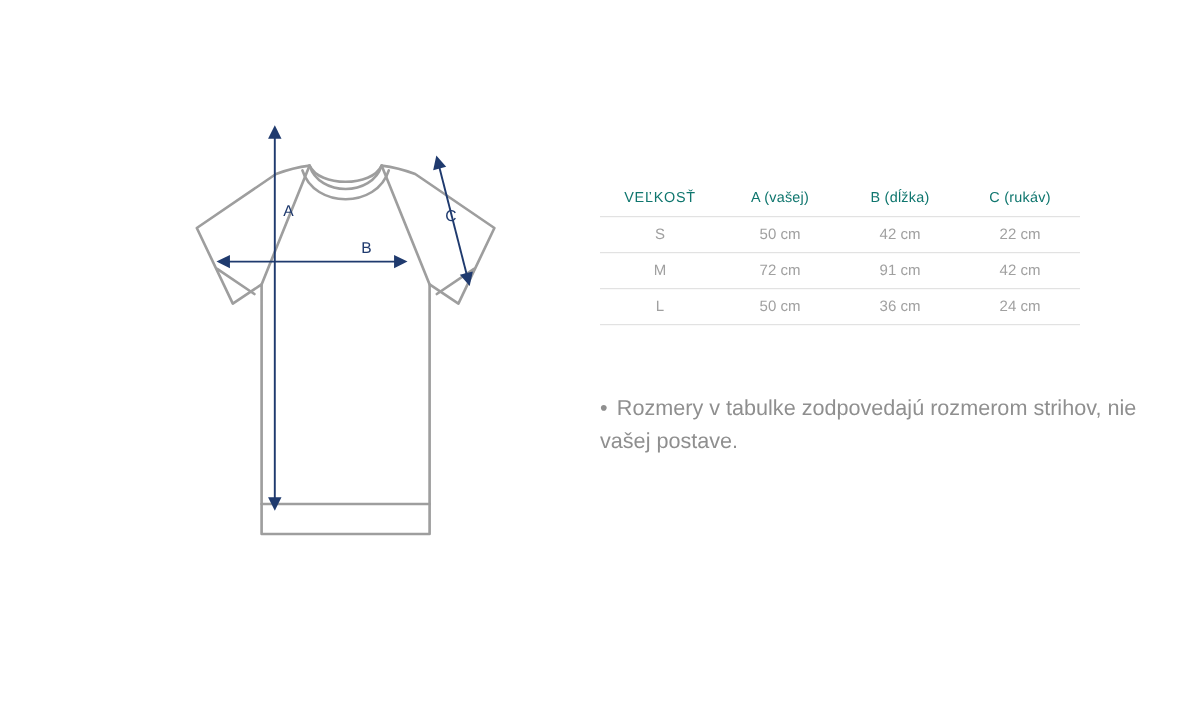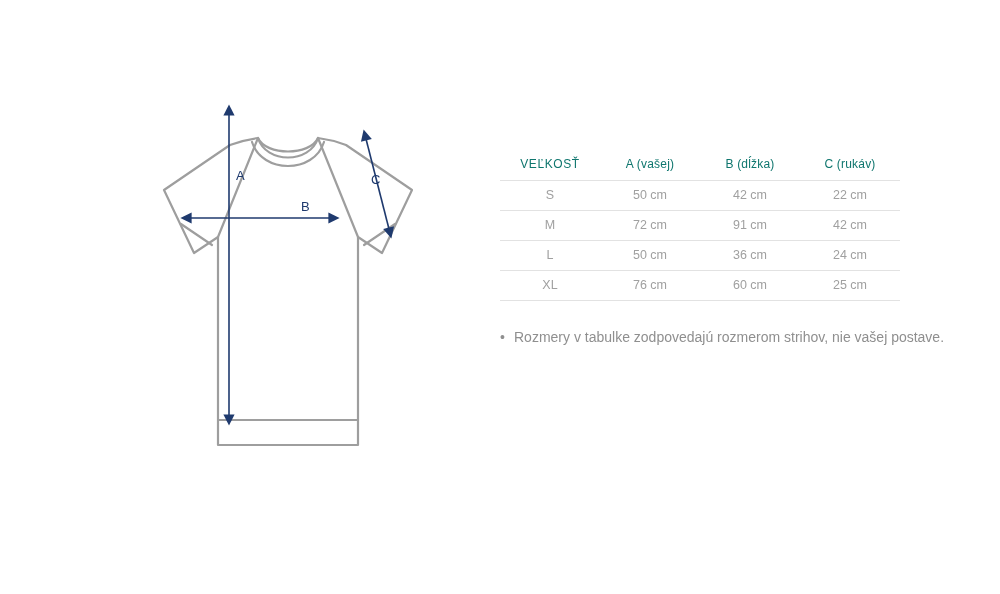--- a/index.html
+++ b/index.html
@@ -195,12 +195,6 @@
           <td>36 cm</td>
           <td>24 cm</td>
         </tr>
-        <tr>
-          <td>XL</td>
-          <td>76 cm</td>
-          <td>60 cm</td>
-          <td>25 cm</td>
-        </tr>
       </tbody>
     </table>
   </div>

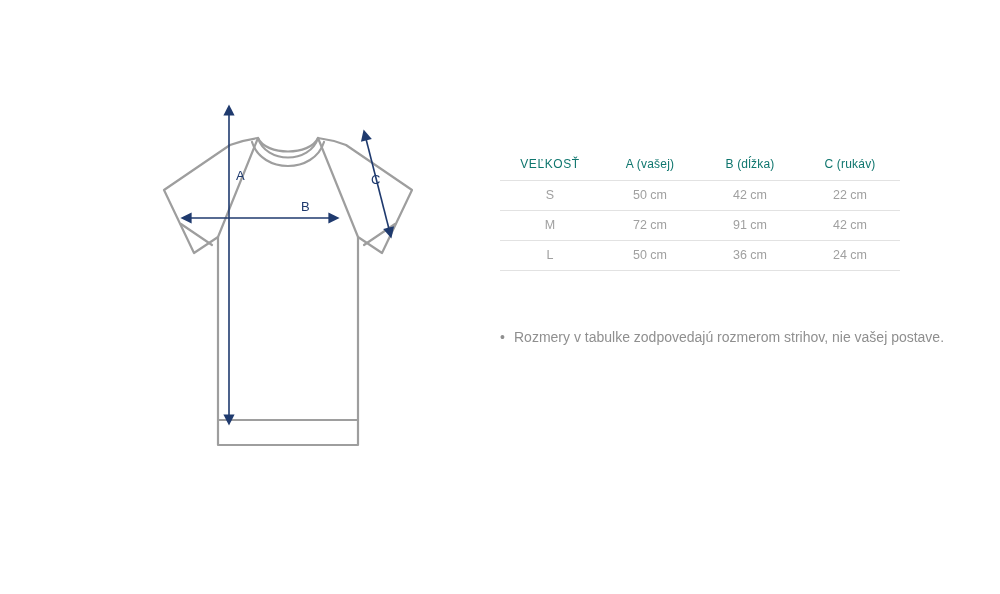--- a/index.html
+++ b/index.html
@@ -82,7 +82,7 @@
     left: 500px;
     top: 327px;
     width: 460px;
-    font-size: 14px;
+    font-size: 18px;
     color: #8f8f8f;
     line-height: 1.5;
   }

